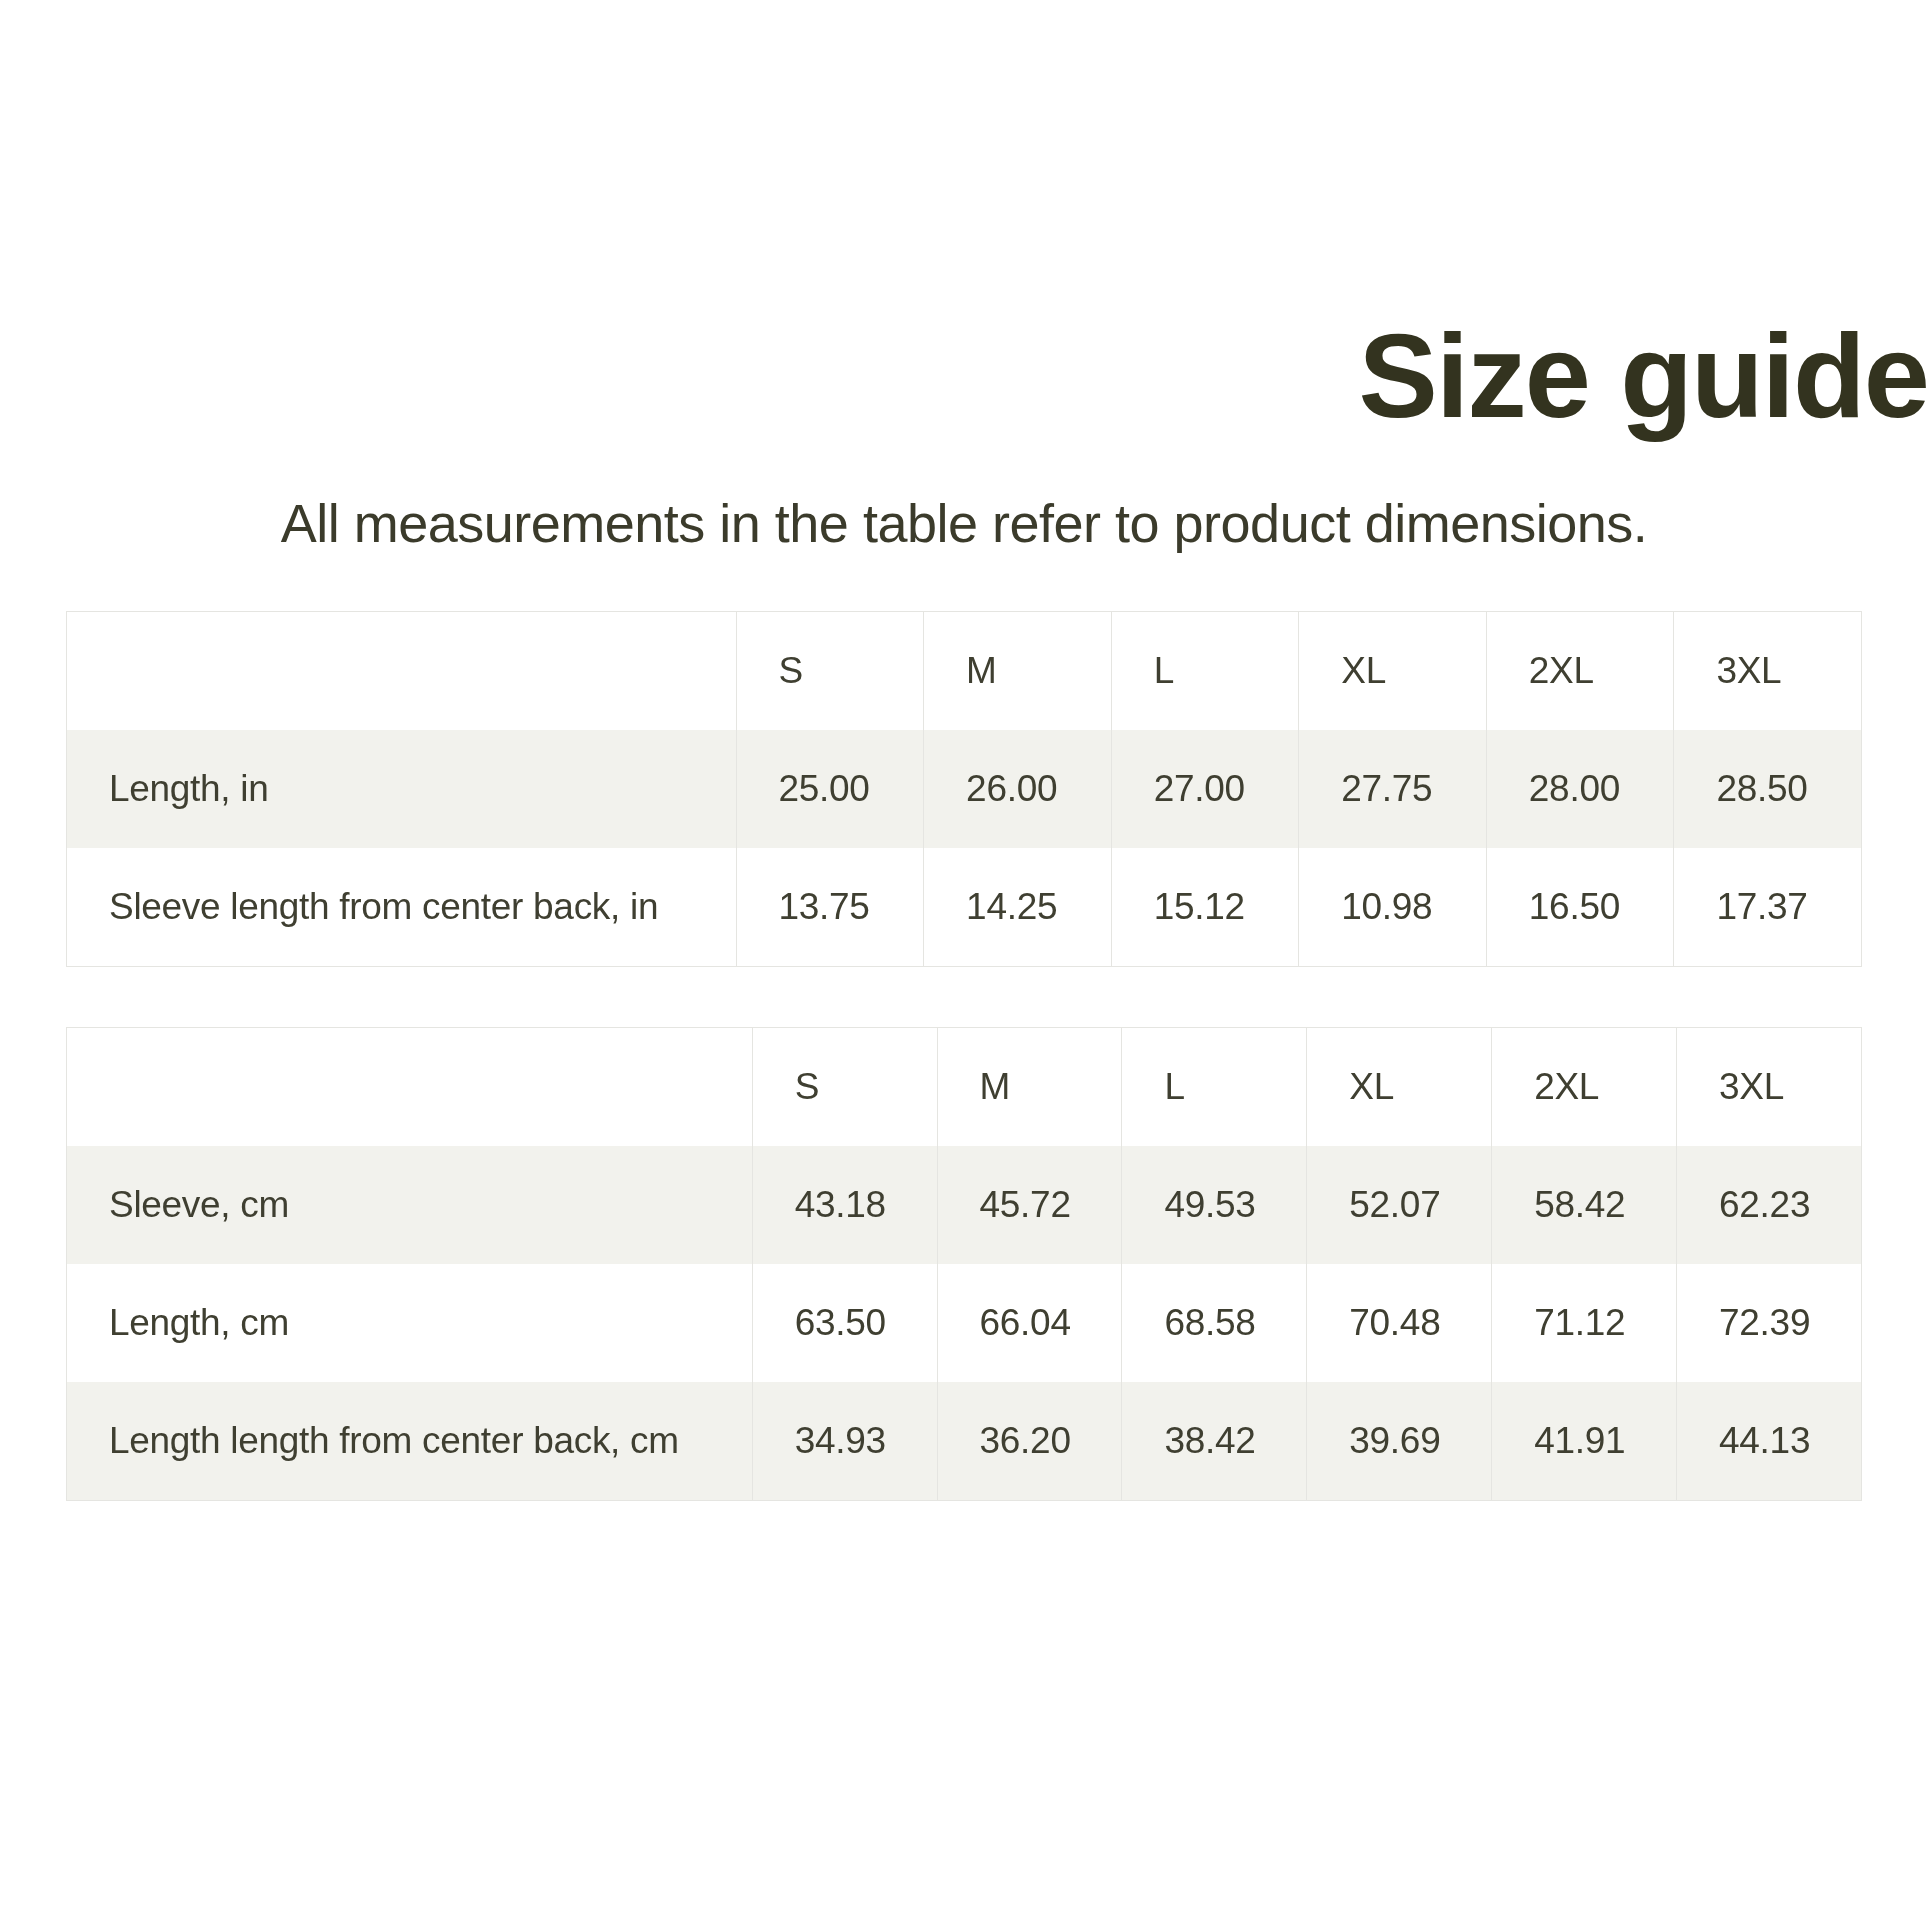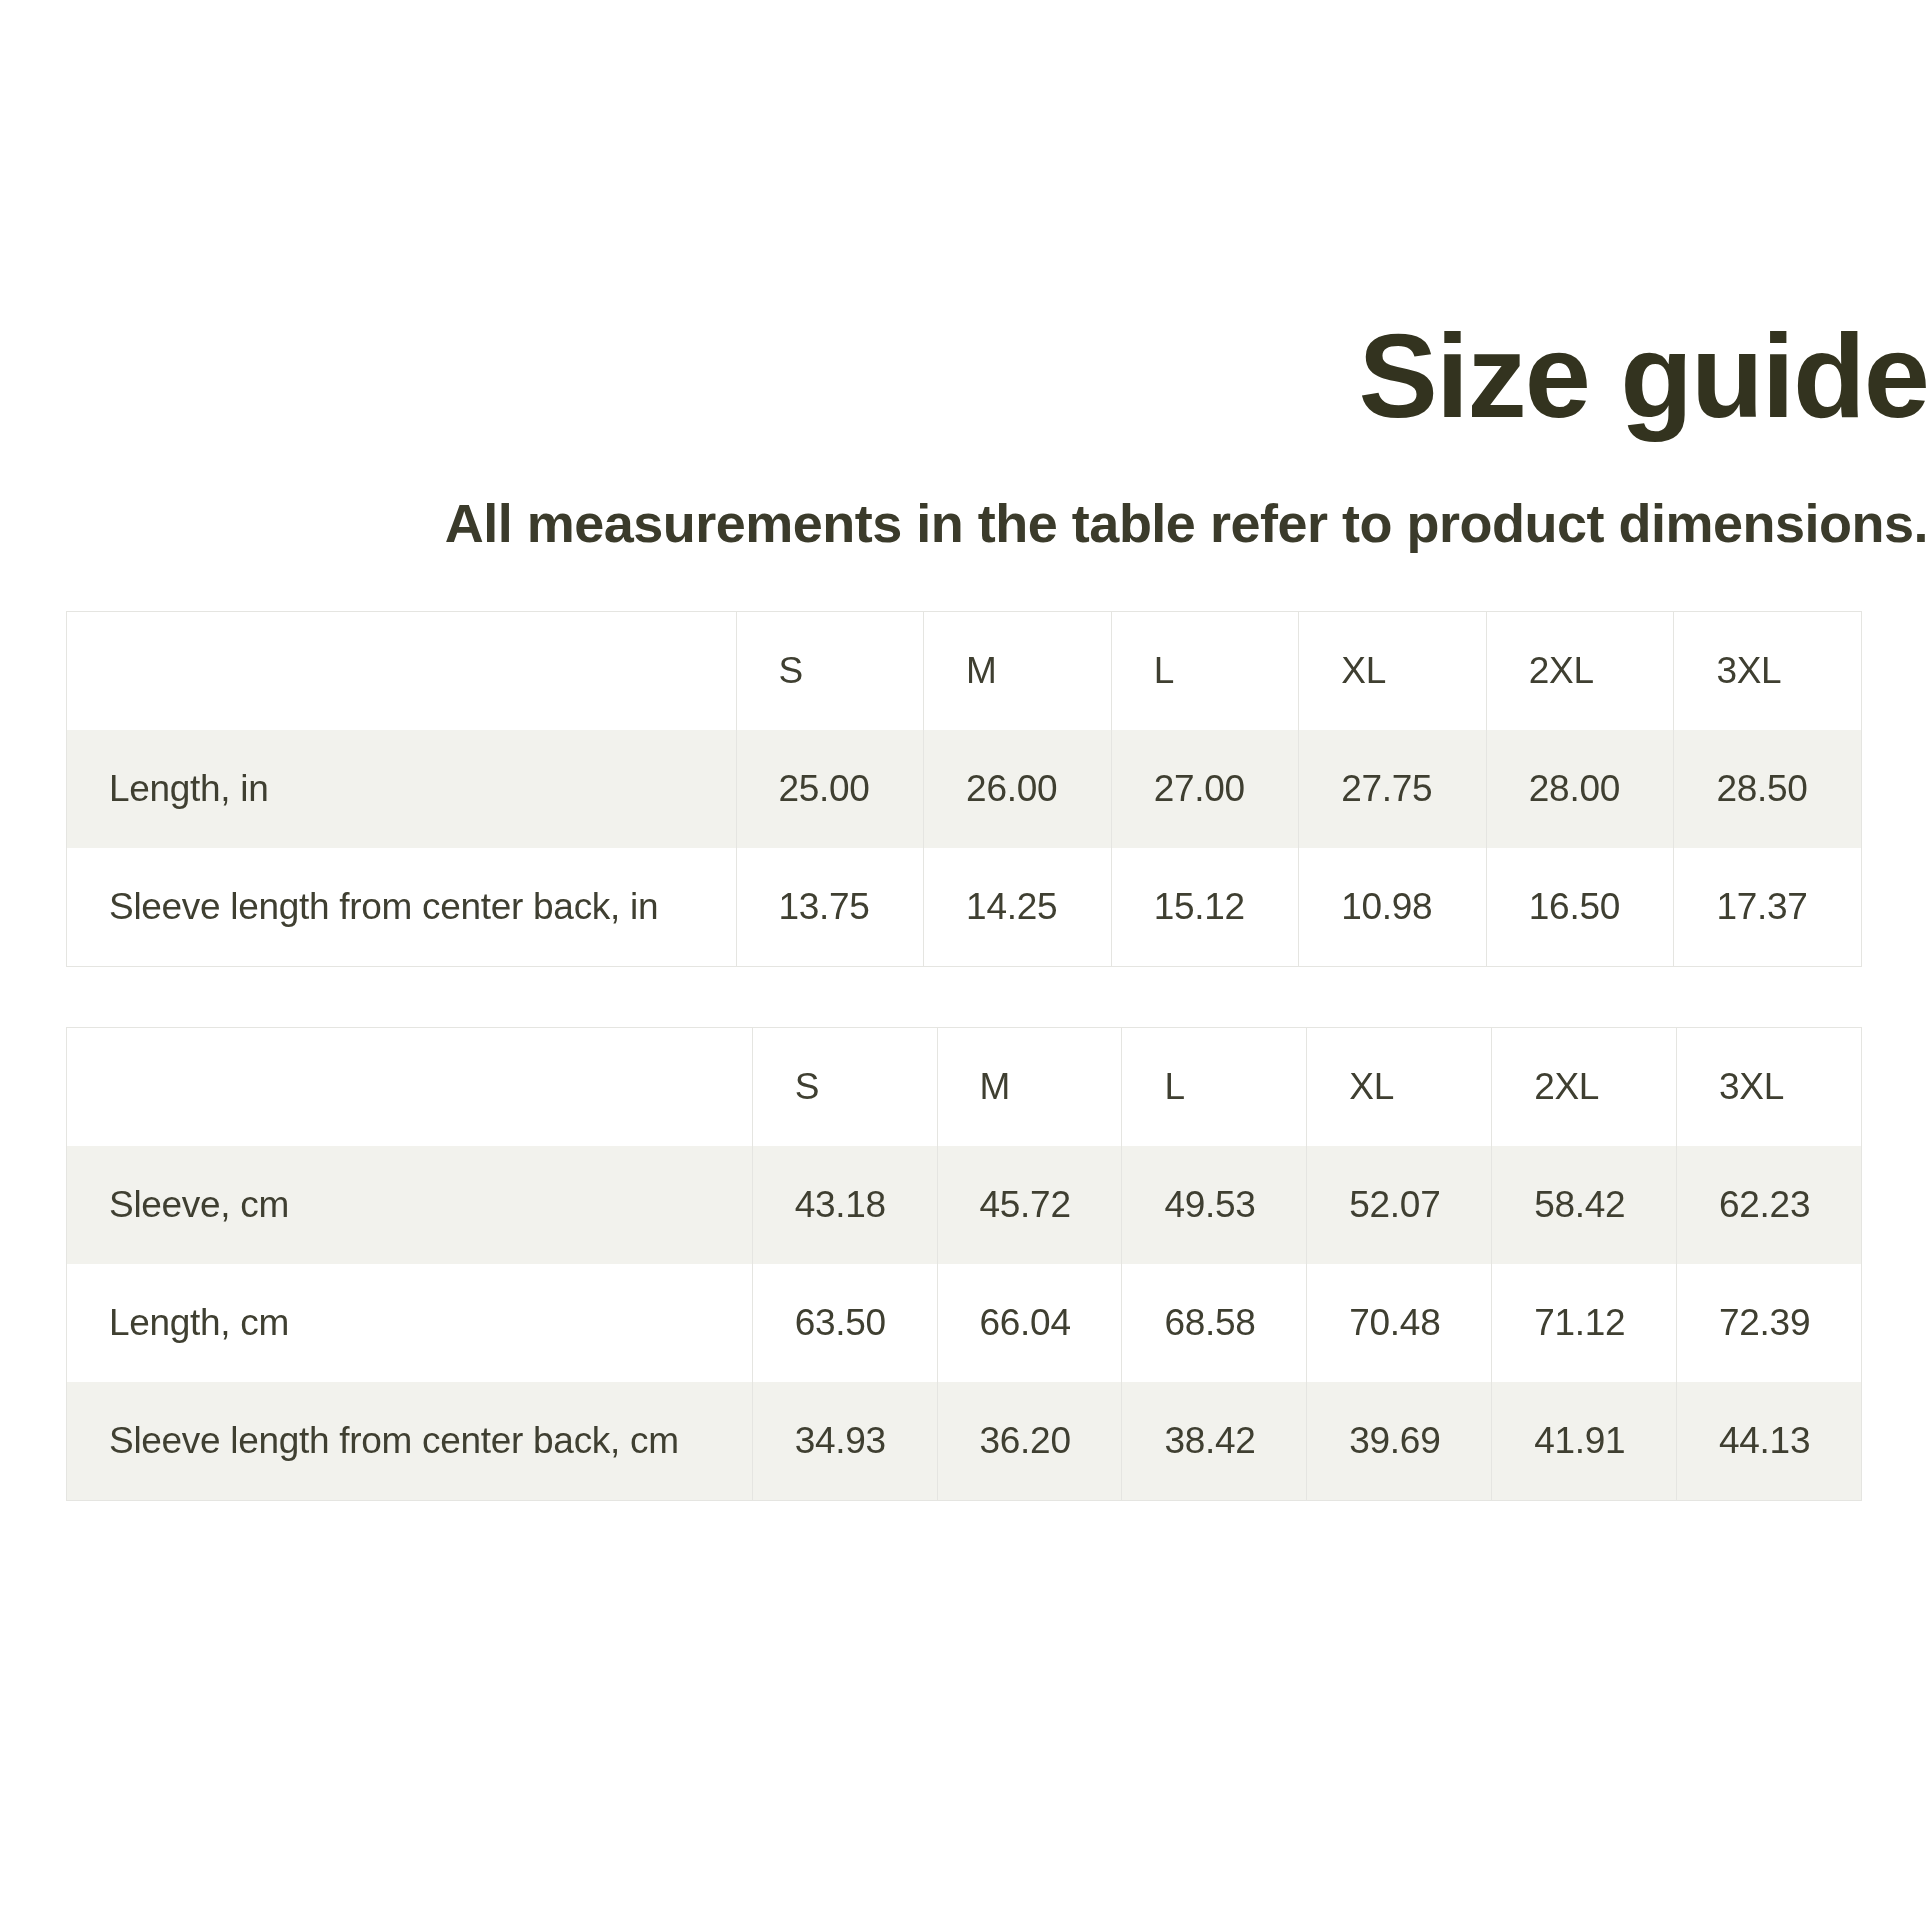--- a/index.html
+++ b/index.html
@@ -25,9 +25,9 @@
   }
   .page-subtitle {
     margin: 49px 0 0 0;
-    text-align: right;
+    text-align: center;
     font-size: 54px;
-    font-weight: 700;
+    font-weight: 400;
     line-height: 1.2;
     letter-spacing: -0.5px;
     color: #3b3b2b;

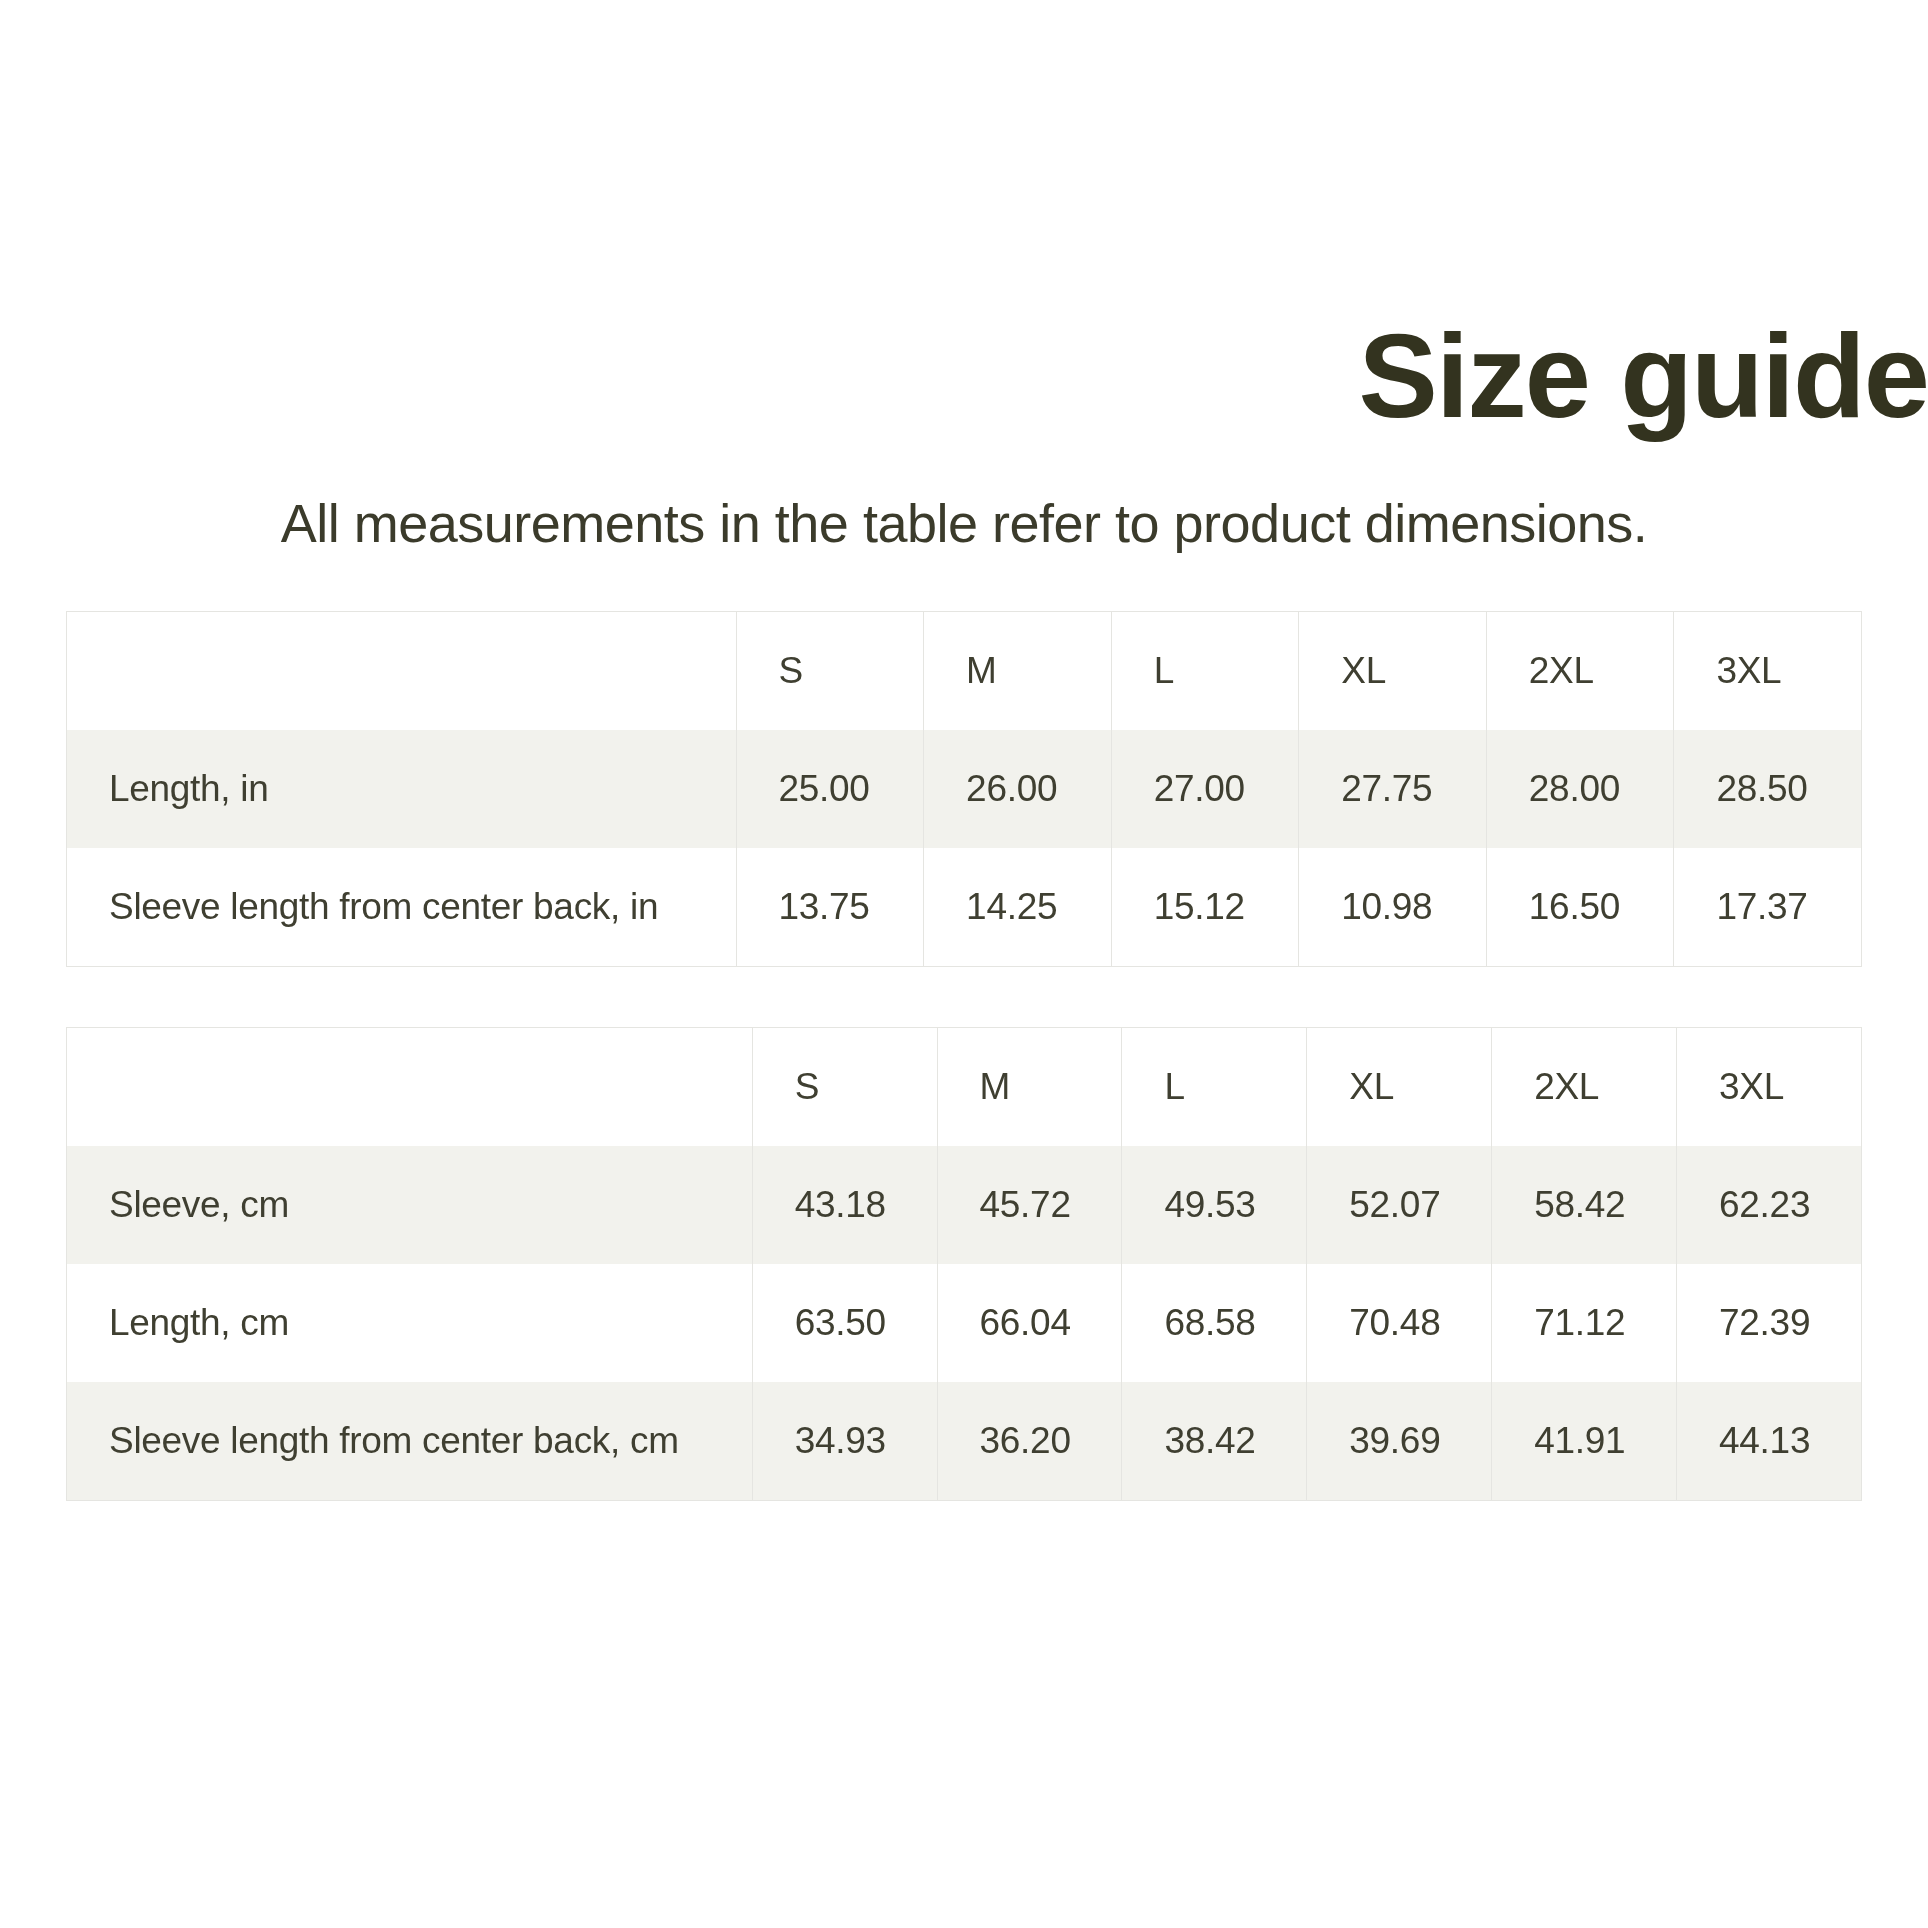--- a/index.html
+++ b/index.html
@@ -167,7 +167,7 @@
           <td>72.39</td>
         </tr>
         <tr>
-          <td>Sleeve length from center back, cm</td>
+          <td>Length length from center back, cm</td>
           <td>34.93</td>
           <td>36.20</td>
           <td>38.42</td>

